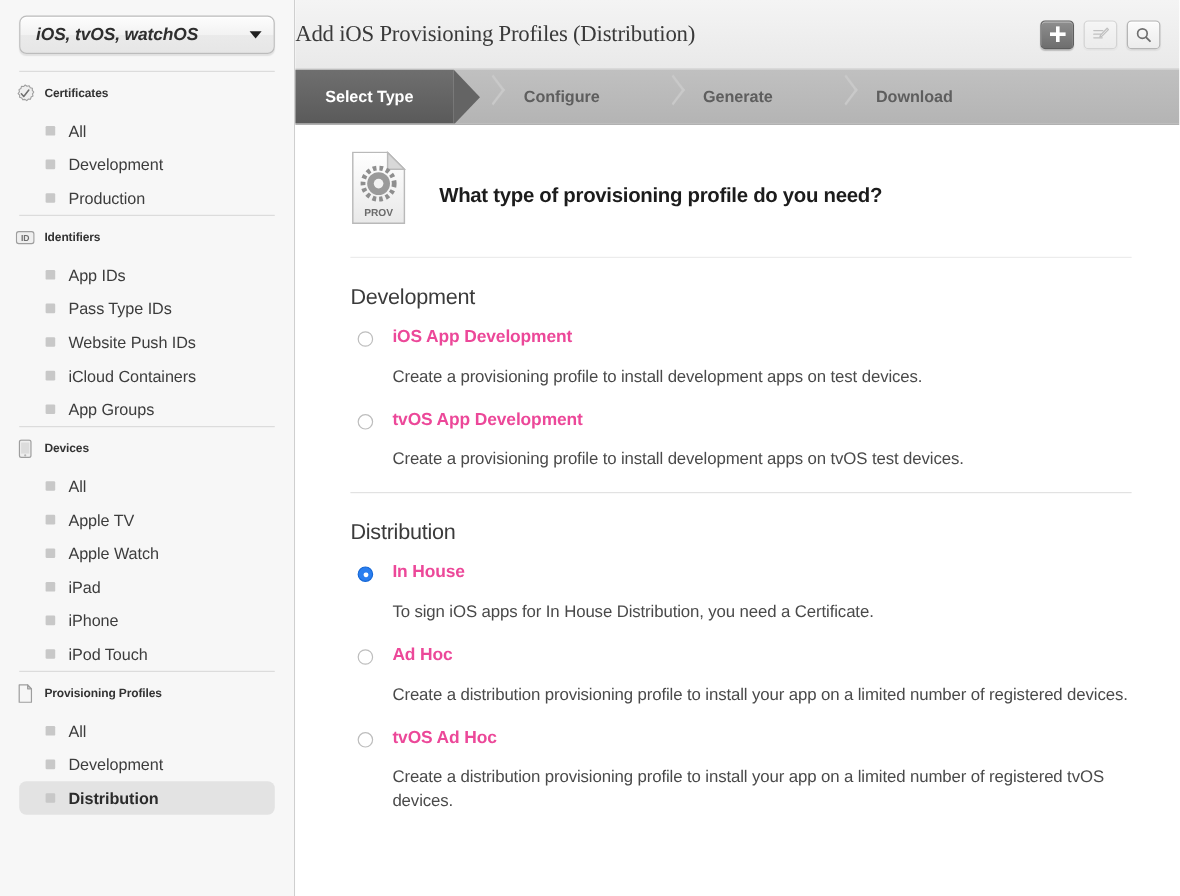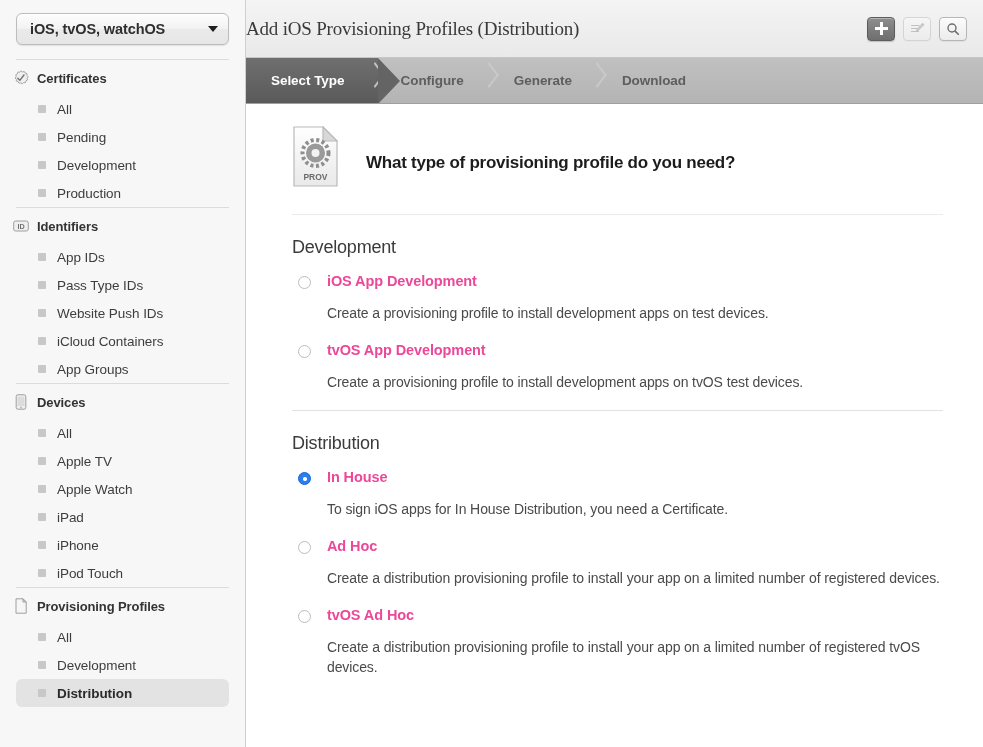--- a/index.html
+++ b/index.html
@@ -34,6 +34,7 @@
 
   .team-select-wrap {
     padding: 13px 16px 0 16px;
+    font-style: italic;
   }
   .team-select {
     height: 32px;

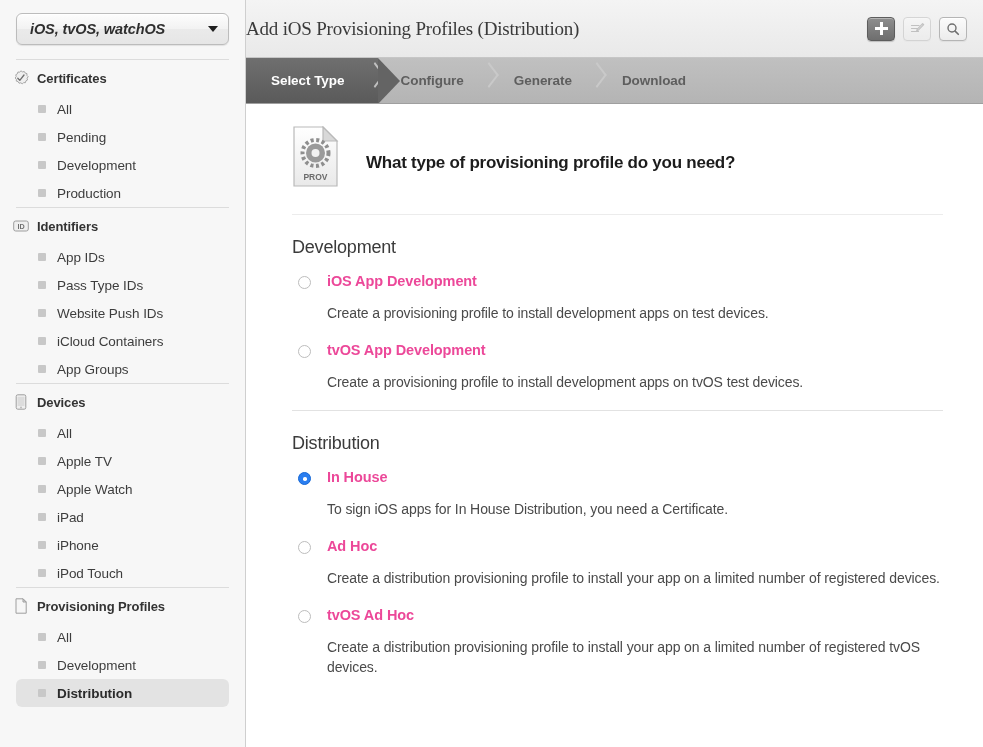--- a/index.html
+++ b/index.html
@@ -80,7 +80,7 @@
     cursor: default;
   }
   .nav-header-label {
-    font-size: 13px;
+    font-size: 10px;
     font-weight: bold;
     color: #333333;
     margin-left: 8px;

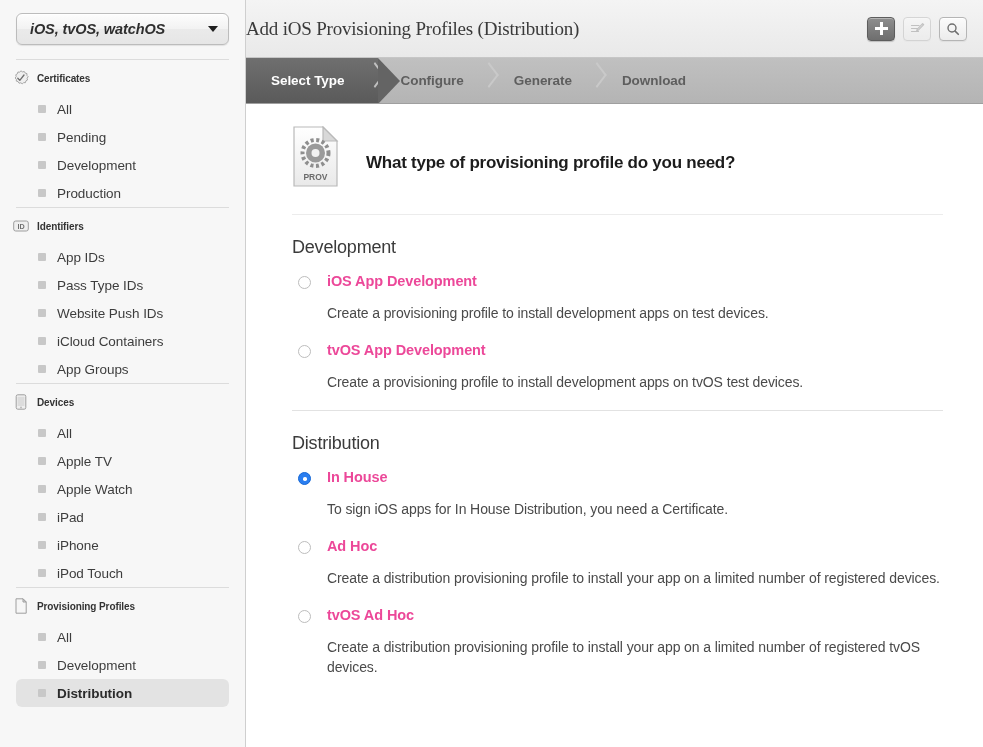--- a/index.html
+++ b/index.html
@@ -194,6 +194,7 @@
     align-items: stretch;
     position: relative;
     overflow: hidden;
+    gap: 36px;
   }
   .step {
     position: relative;

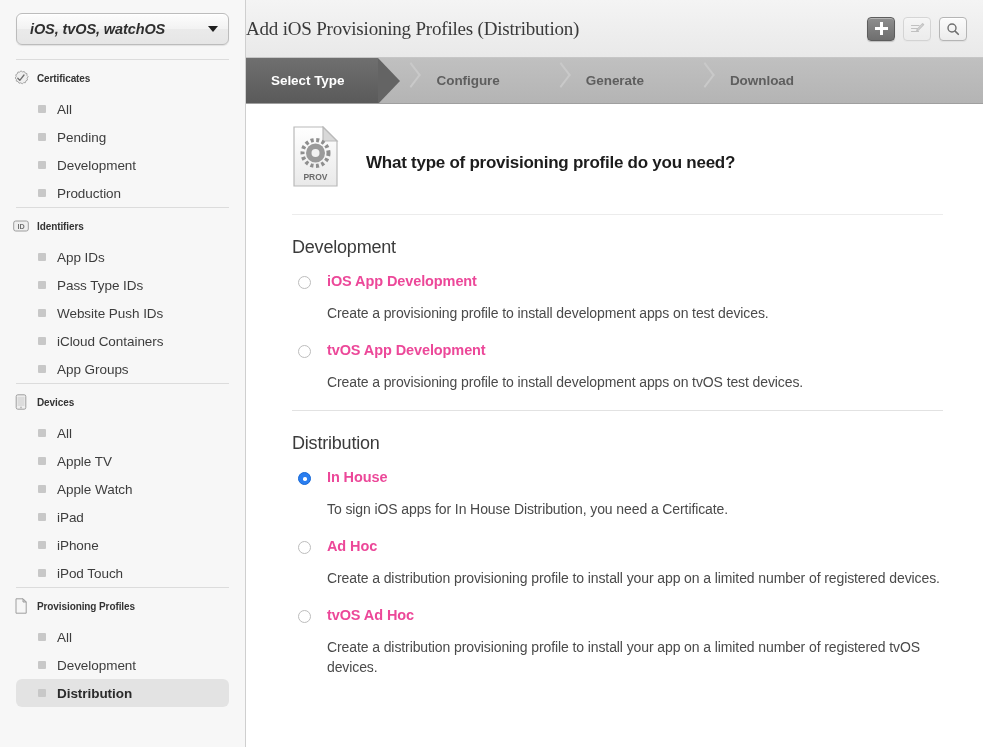--- a/index.html
+++ b/index.html
@@ -351,10 +351,6 @@
           <div class="nav-item">
             <span class="bullet"></span>
             <span class="nav-item-label">All</span>
-          </div>
-          <div class="nav-item">
-            <span class="bullet"></span>
-            <span class="nav-item-label">Pending</span>
           </div>
           <div class="nav-item">
             <span class="bullet"></span>

